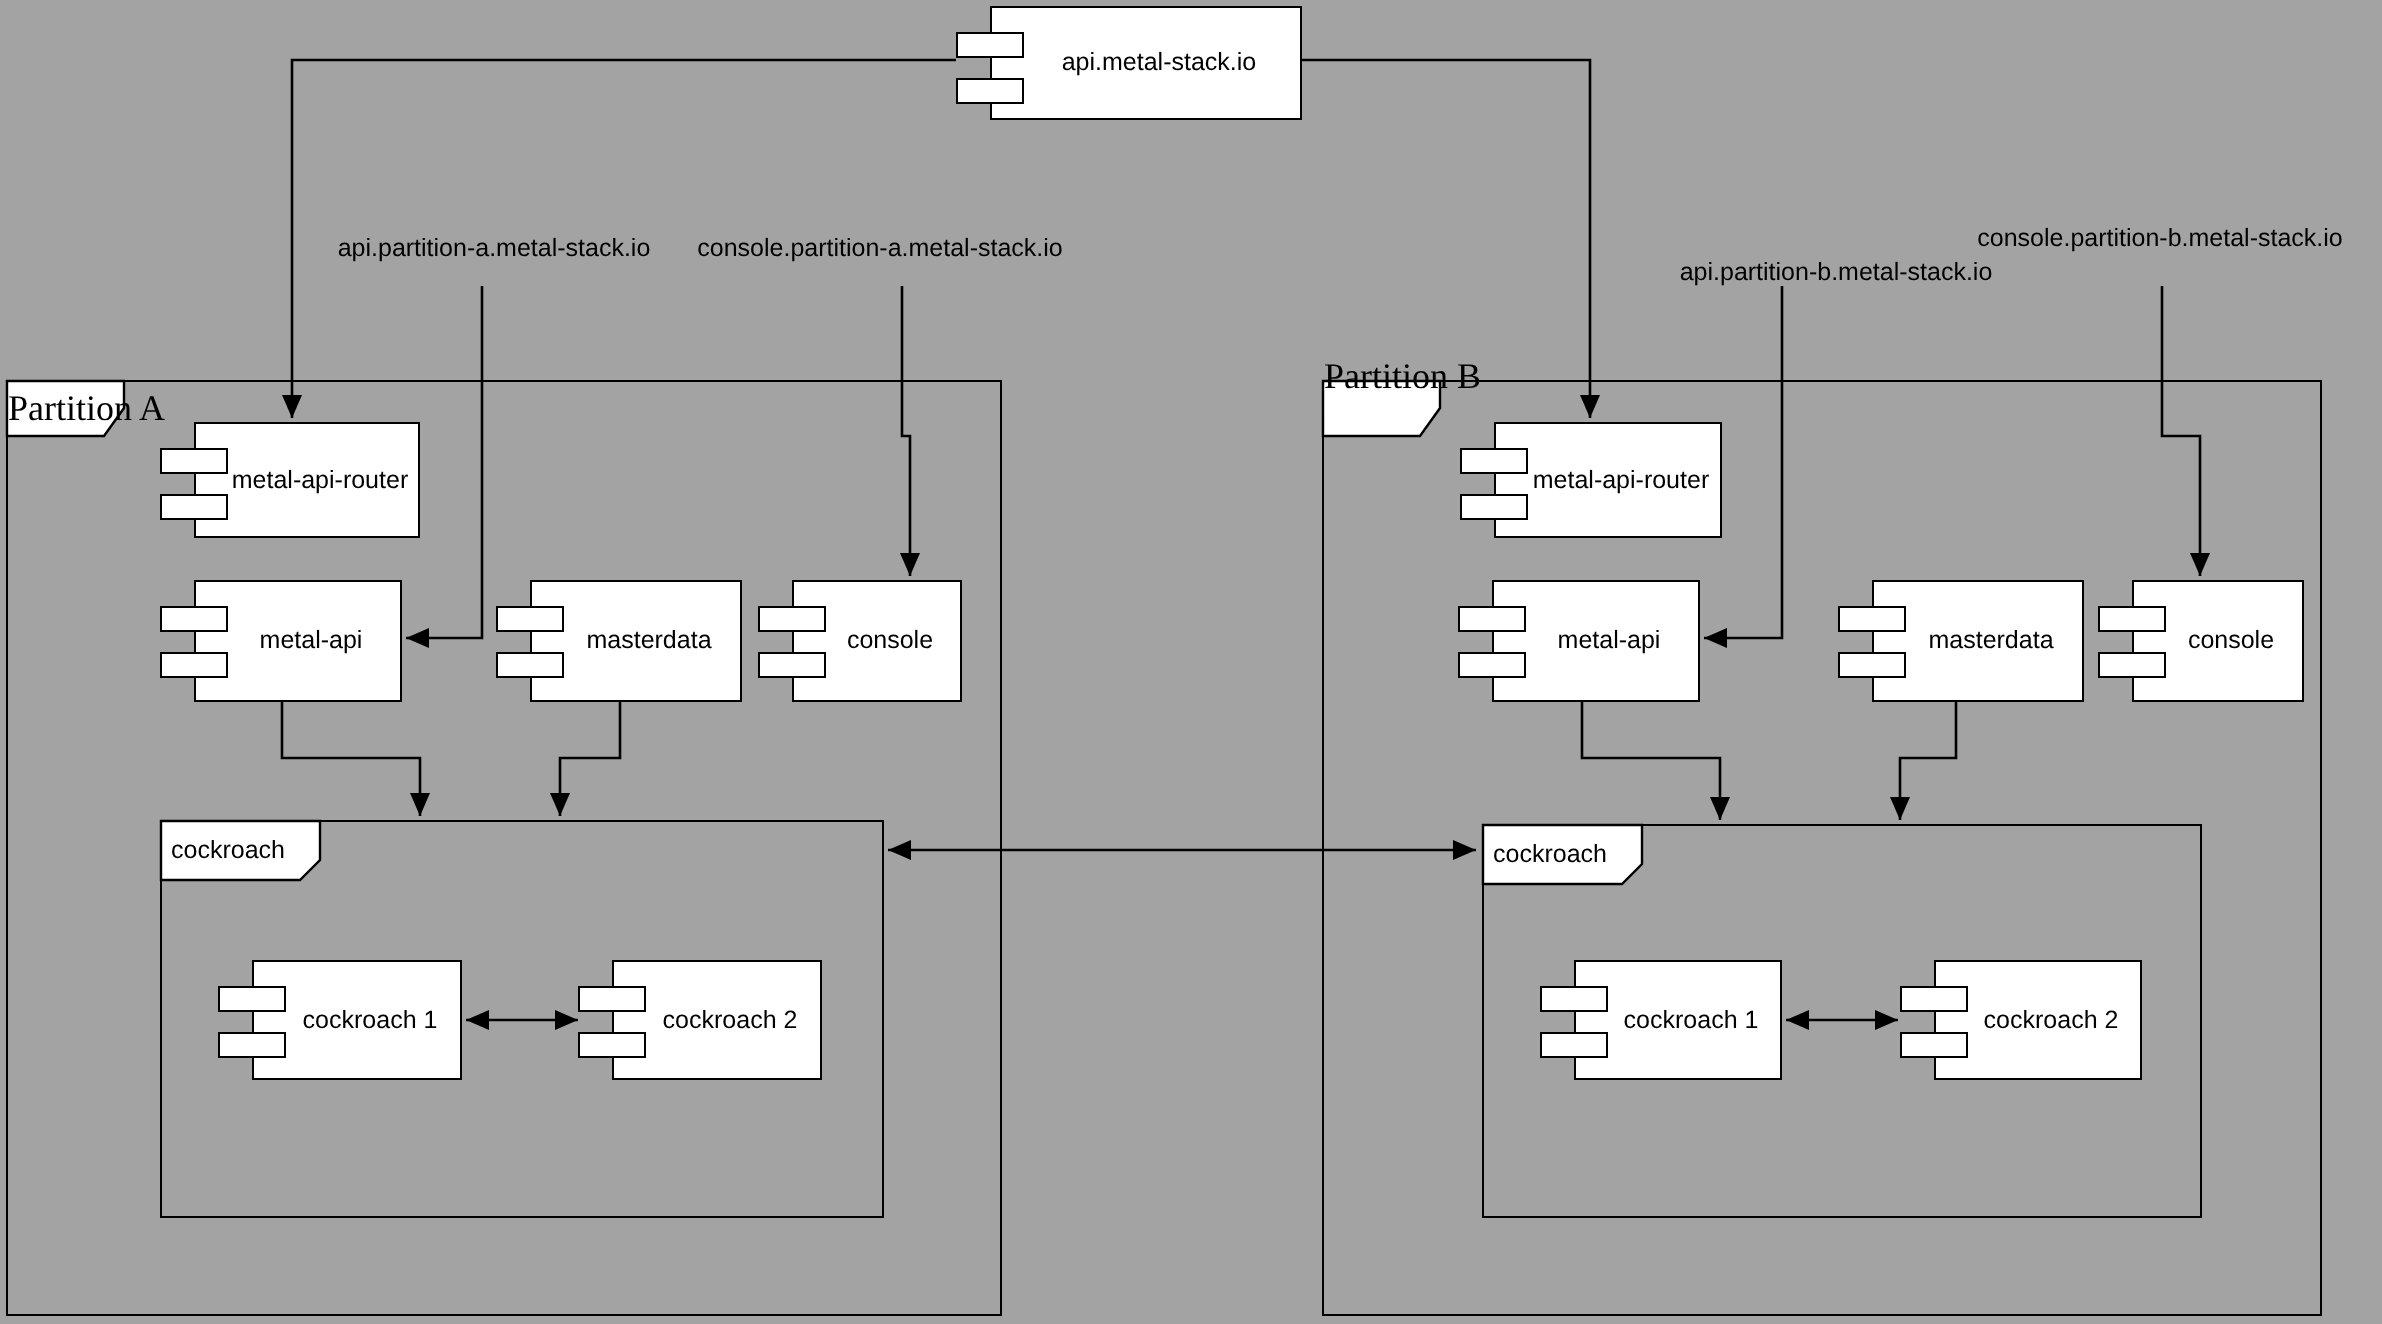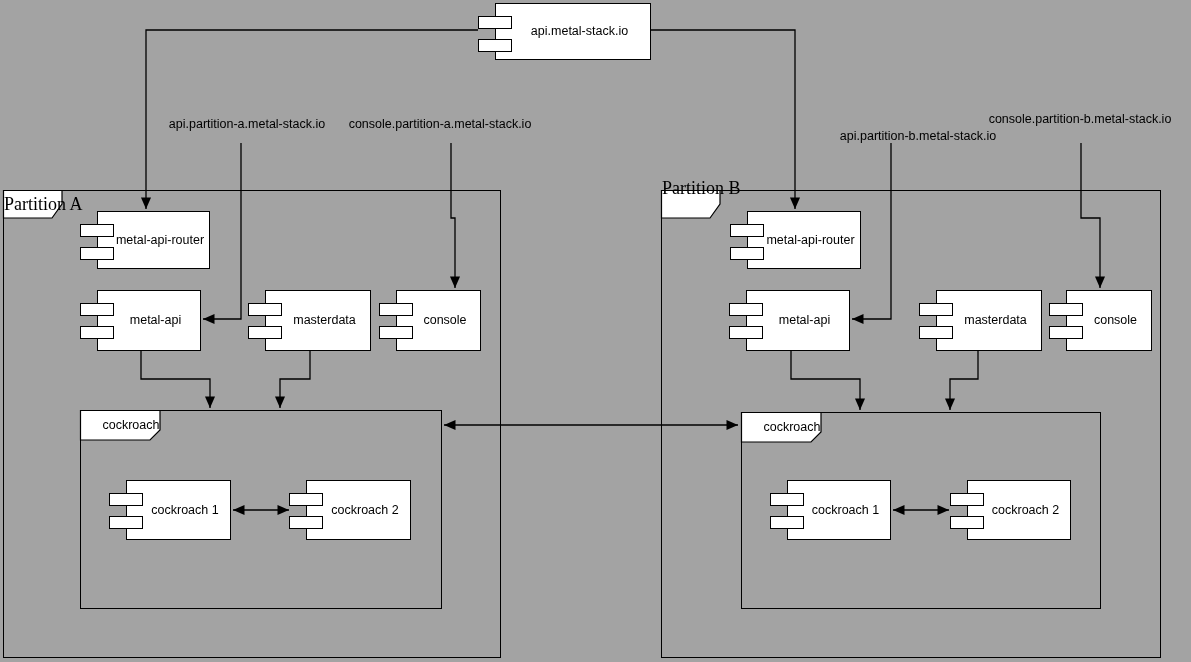--- a/index.html
+++ b/index.html
@@ -26,7 +26,7 @@
   .p2{top:35px;}
   .tabtext{
     position:absolute;z-index:4;font-size:12.5px;line-height:16px;height:16px;
-    text-align:center;white-space:nowrap;margin-left:17px;
+    text-align:center;white-space:nowrap;
   }
   .sertext{
     position:absolute;z-index:4;font-family:"Liberation Serif",serif;font-size:18px;

